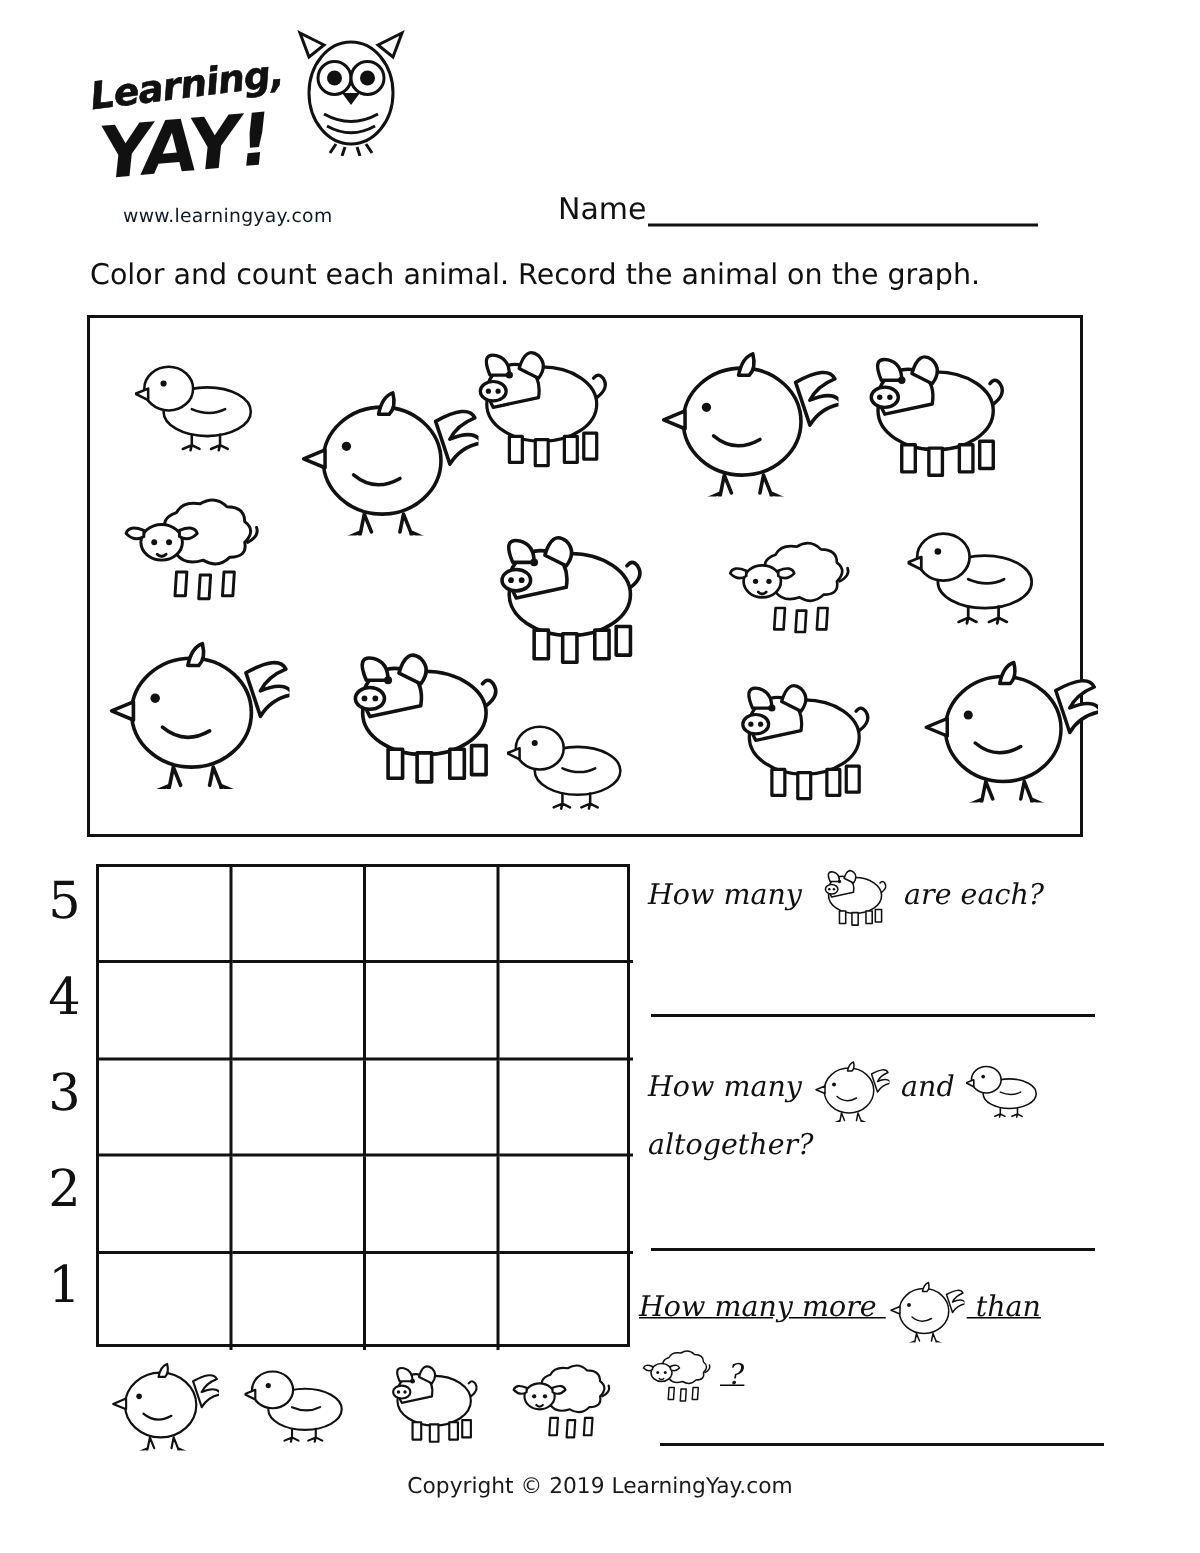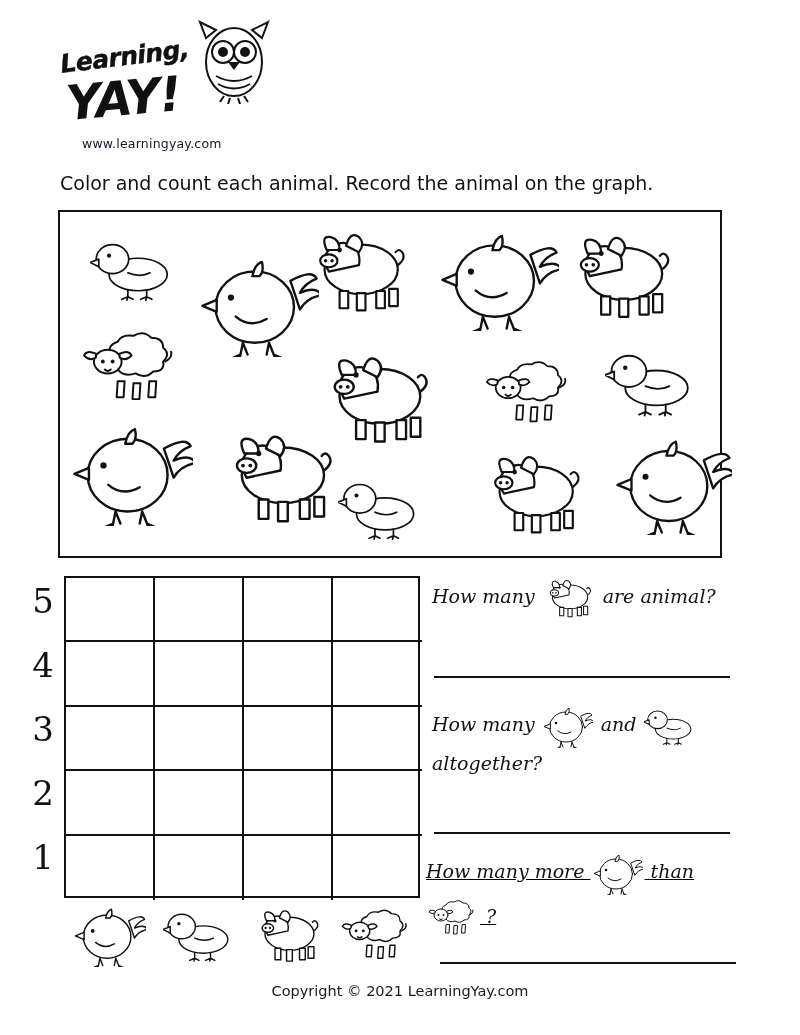--- a/index.html
+++ b/index.html
@@ -240,6 +240,9 @@
   </div>
 
 
+  <div class="name-row">
+    <span>Name</span><span class="name-line"></span>
+  </div>
 </div>
 
 <div class="instructions">Color and count each animal. Record the animal on the graph.</div>

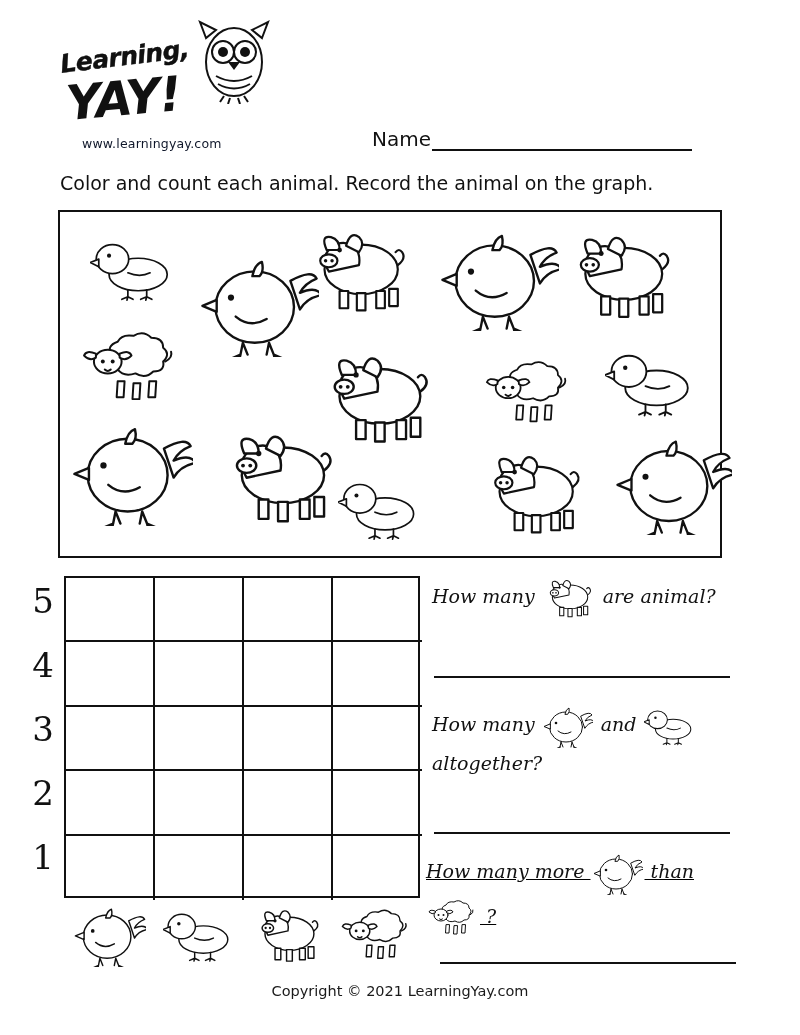--- a/index.html
+++ b/index.html
@@ -553,7 +553,7 @@
       <path fill="#fff" stroke="#111" stroke-width="2" stroke-linejoin="round" stroke-linecap="round" d="M48 66 l0 16 l8 0 l0 -16 z"></path>
       <path fill="#fff" stroke="#111" stroke-width="2" stroke-linejoin="round" stroke-linecap="round" d="M66 64 l0 16 l8 0 l0 -16 z"></path>
       <path fill="#fff" stroke="#111" stroke-width="2" stroke-linejoin="round" stroke-linecap="round" d="M78 62 l0 16 l8 0 l0 -16 z"></path>
-          </svg></span><span> are animal?</span>
+          </svg></span><span> are each?</span>
     </div>
   </div>
   <div class="q-line" style="top:110px;left:2px;"></div>

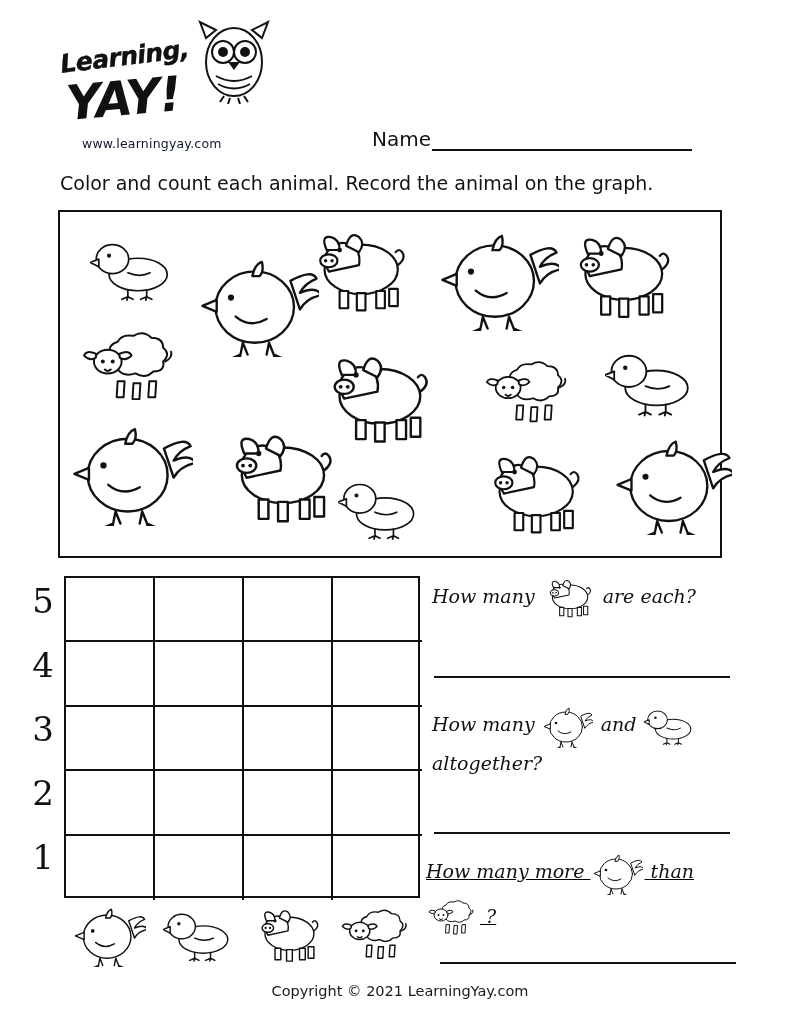--- a/index.html
+++ b/index.html
@@ -615,7 +615,7 @@
 </div>
 
 <div class="footer">
-  <div>Copyright © 2021 LearningYay.com</div>
+  <div>Copyright © 2019 LearningYay.com</div>
 </div>
 
 </body></html>

